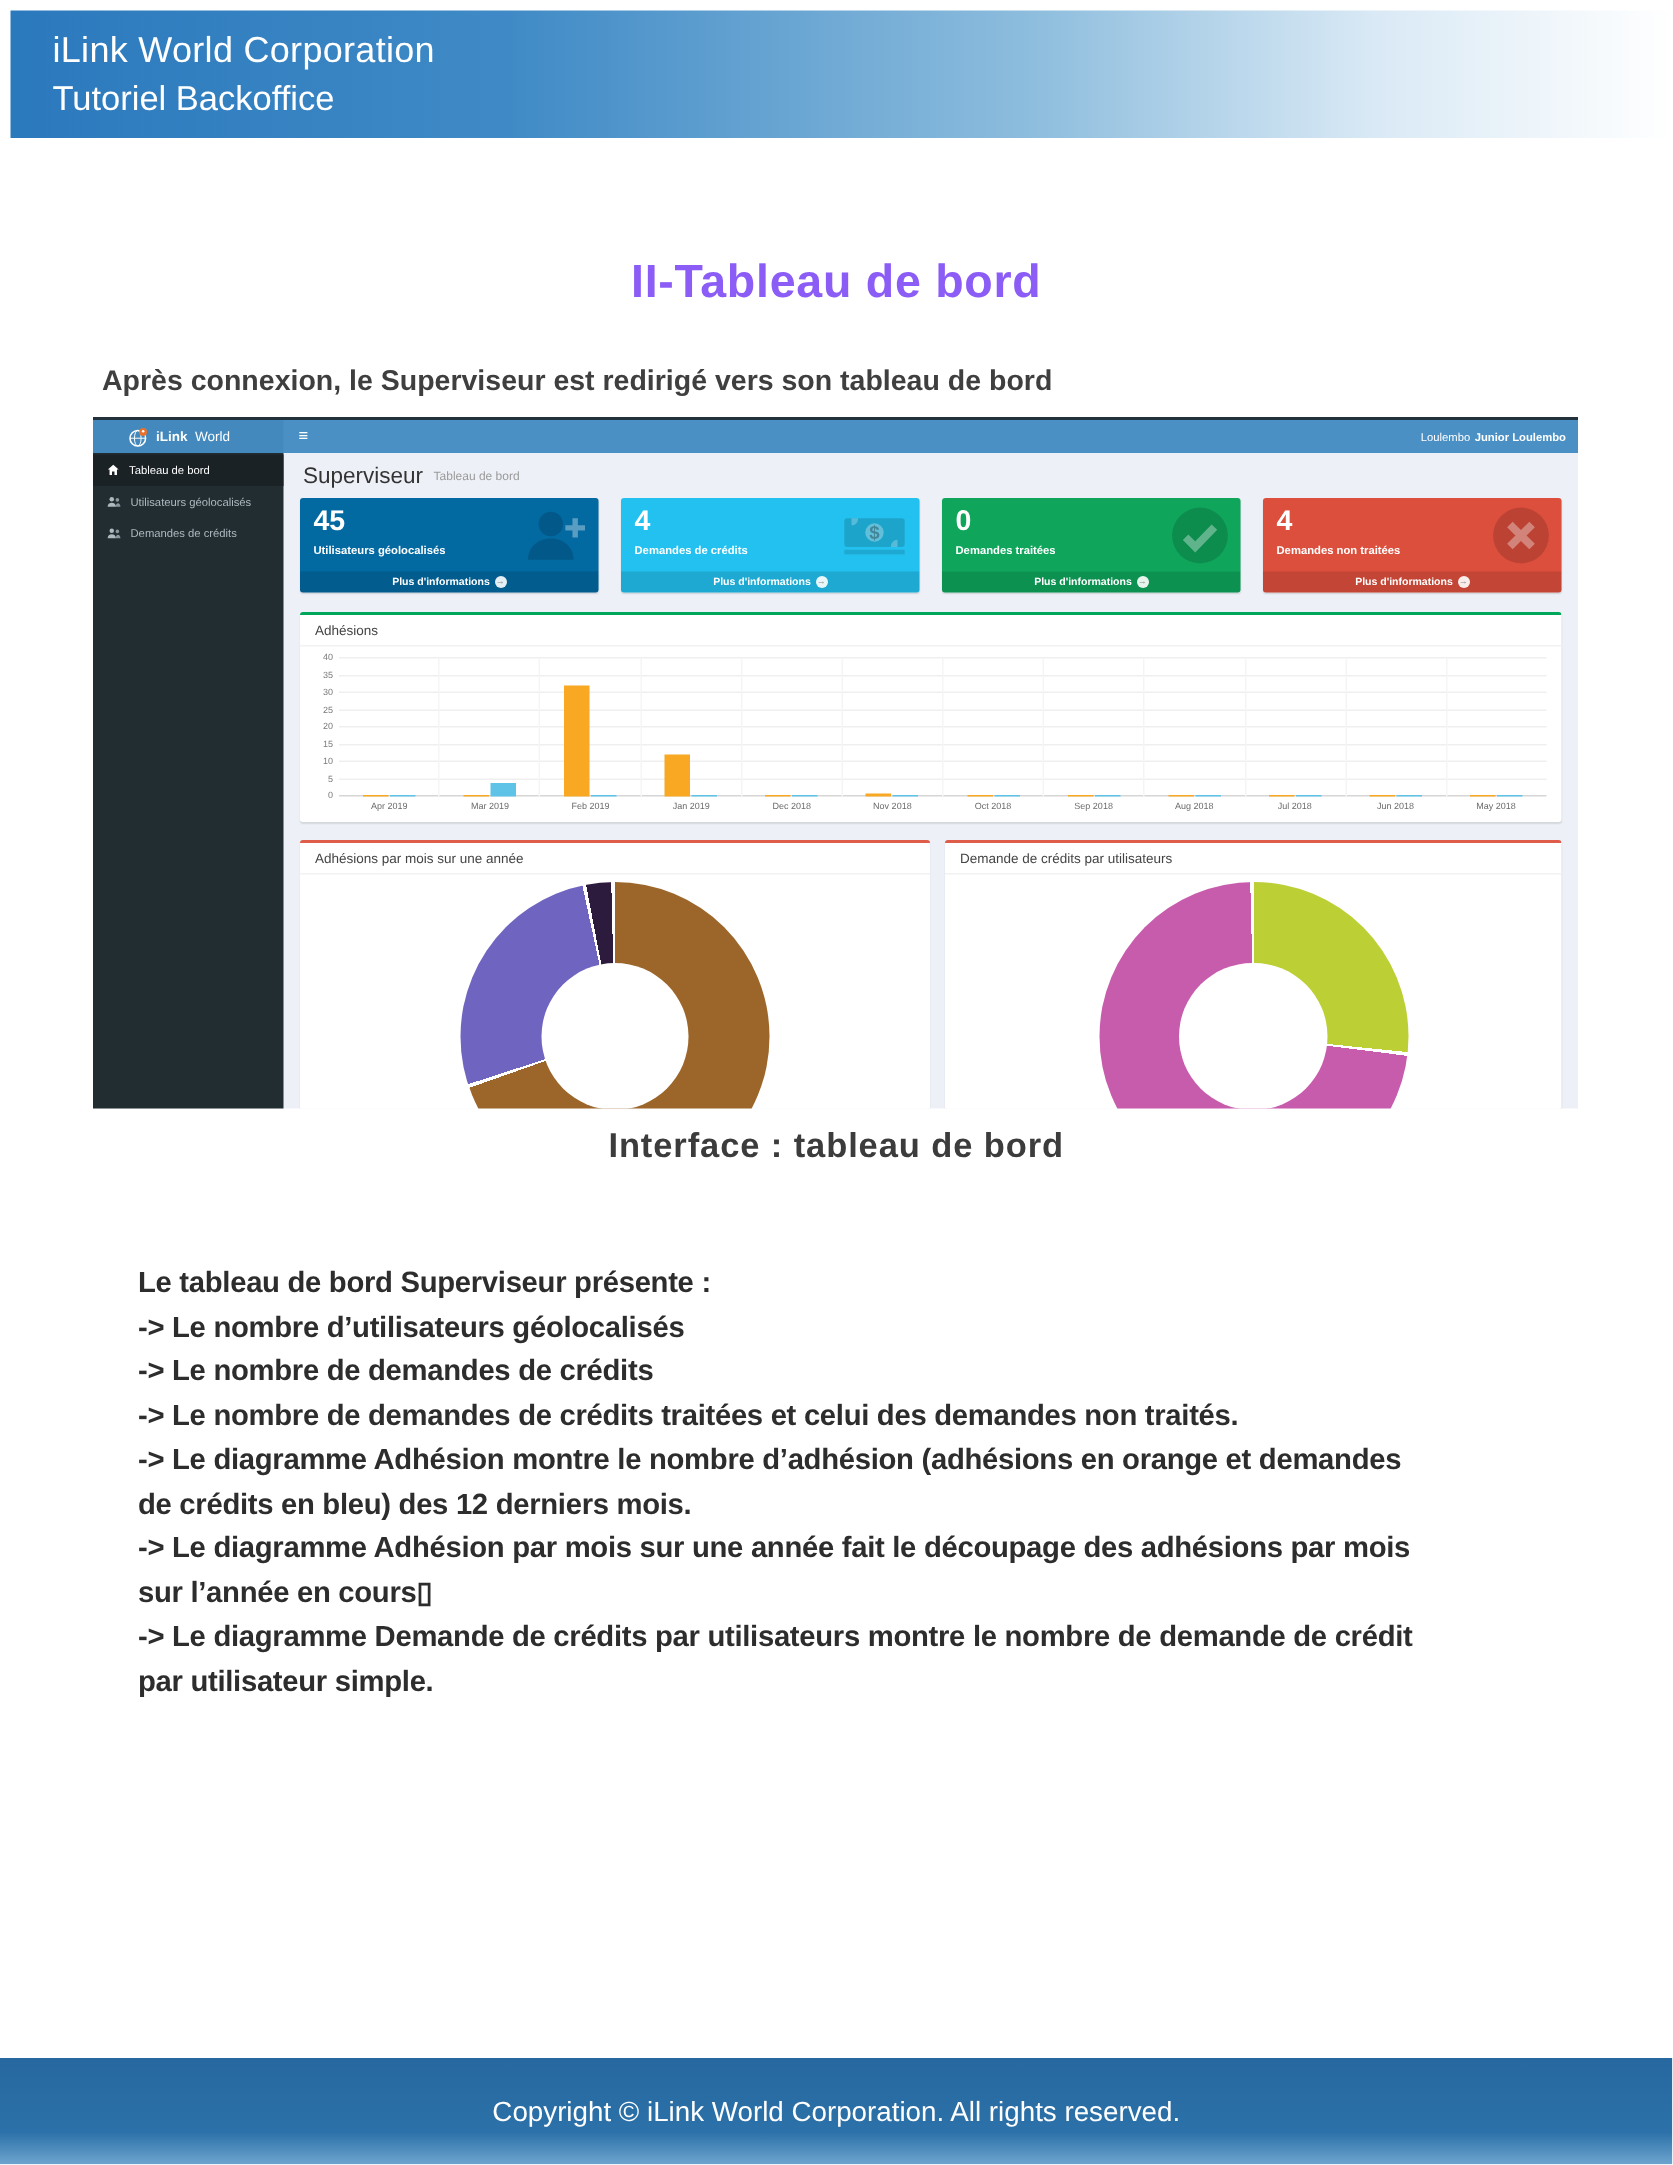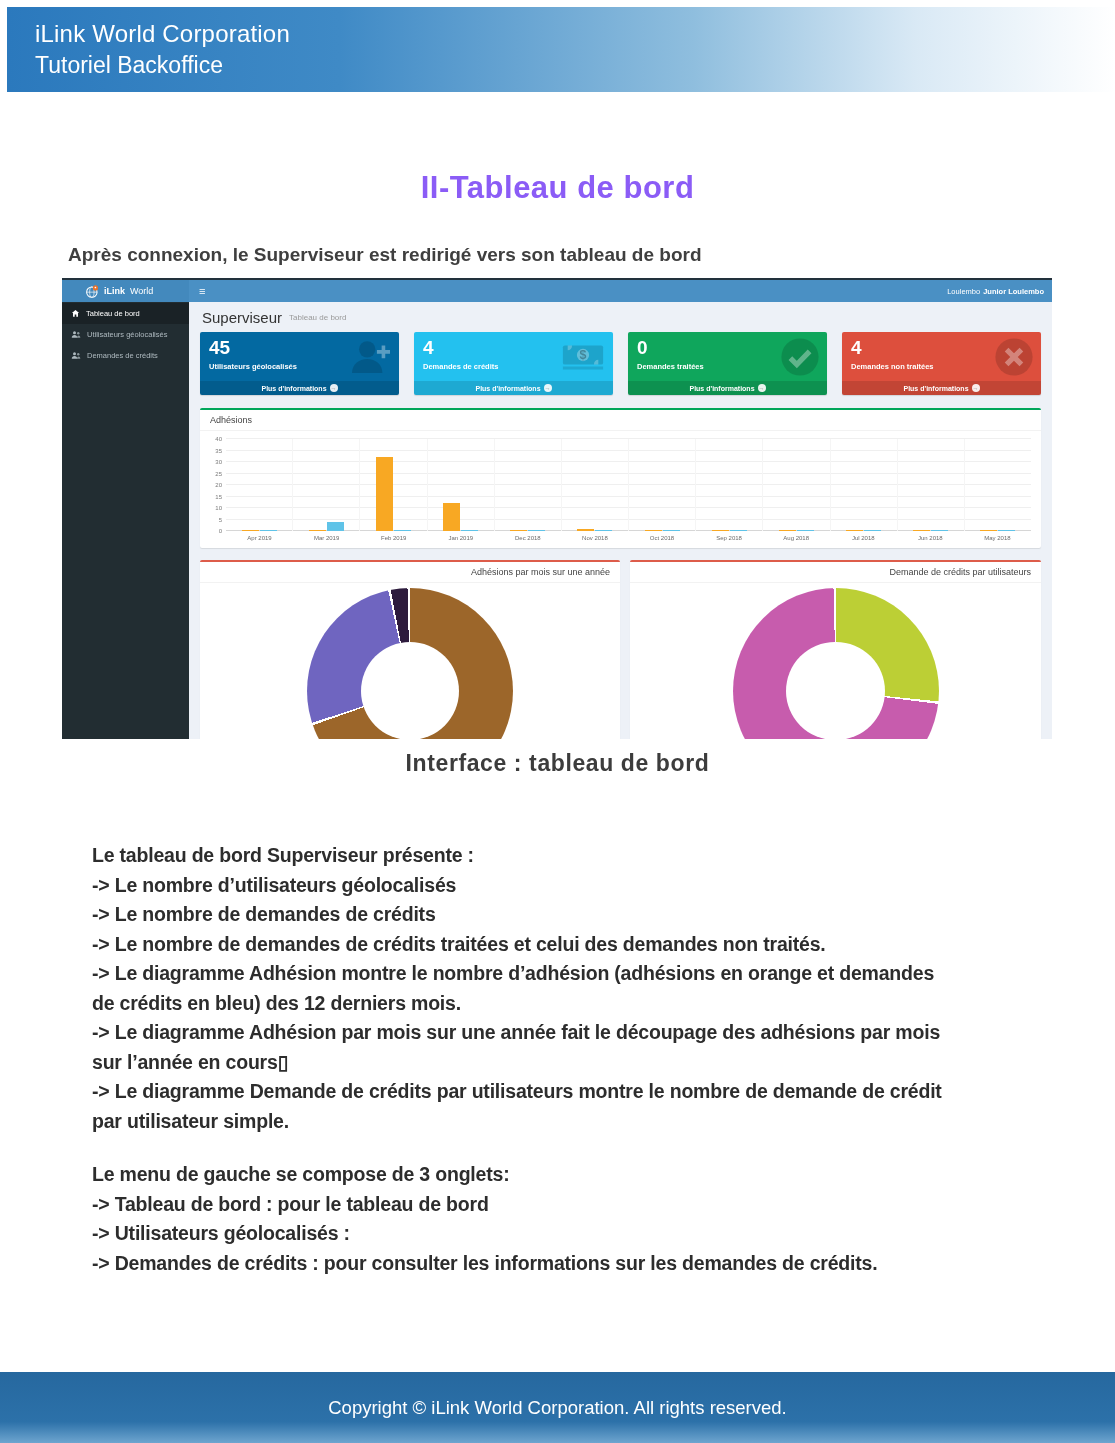--- a/index.html
+++ b/index.html
@@ -79,7 +79,7 @@
   .x-labels span{flex:1;text-align:center;font-size:6px;color:#6b6b6b;}
 
   
-  .donut-row{display:flex;gap:10px;margin-top:12px;align-items:stretch;text-align:right;}
+  .donut-row{display:flex;gap:10px;margin-top:12px;align-items:stretch;}
   .donut-panel{border-top:2px solid;box-sizing:border-box;height:196px;overflow:hidden;}
   #donut-panel-0{width:420px;flex:none;}
   #donut-panel-1{flex:1;}

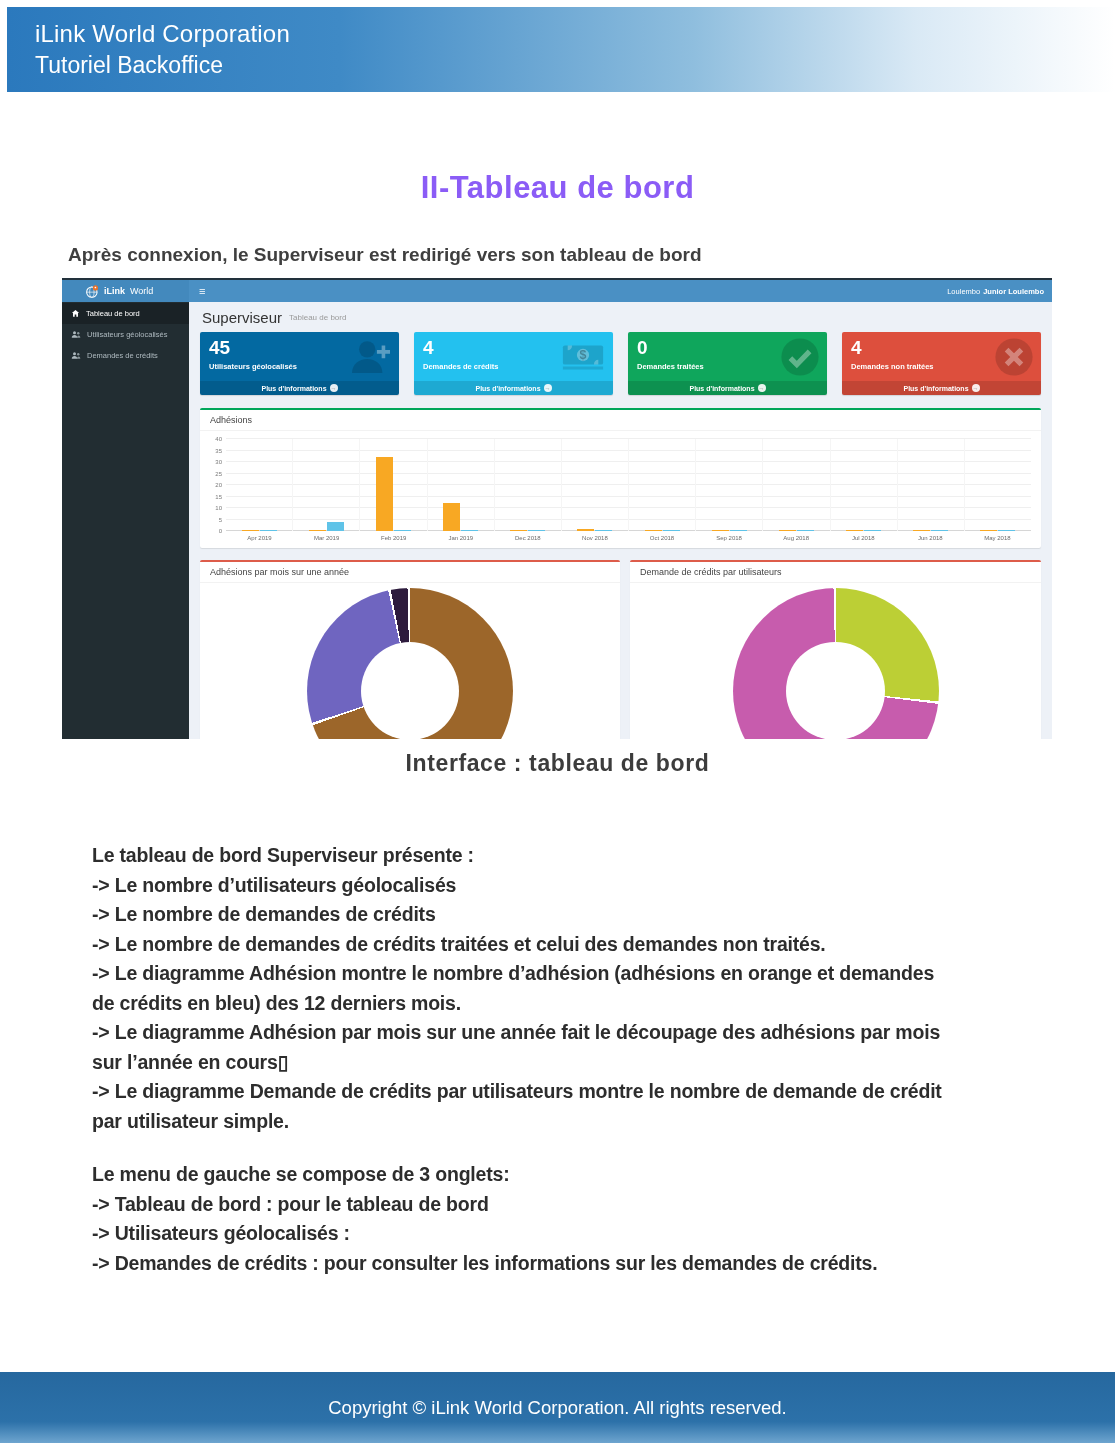--- a/index.html
+++ b/index.html
@@ -341,10 +341,6 @@
 sur l’année en cours▯
 -&gt; Le diagramme Demande de crédits par utilisateurs montre le nombre de demande de crédit
 par utilisateur simple.</div>
-  <div class="doc-body" id="body-p2">Le menu de gauche se compose de 3 onglets:
--&gt; Tableau de bord : pour le tableau de bord
--&gt; Utilisateurs géolocalisés :
--&gt; Demandes de crédits : pour consulter les informations sur les demandes de crédits.</div>
 
   <div class="ftr">
     <span>Copyright © iLink World Corporation. All rights reserved.</span>

